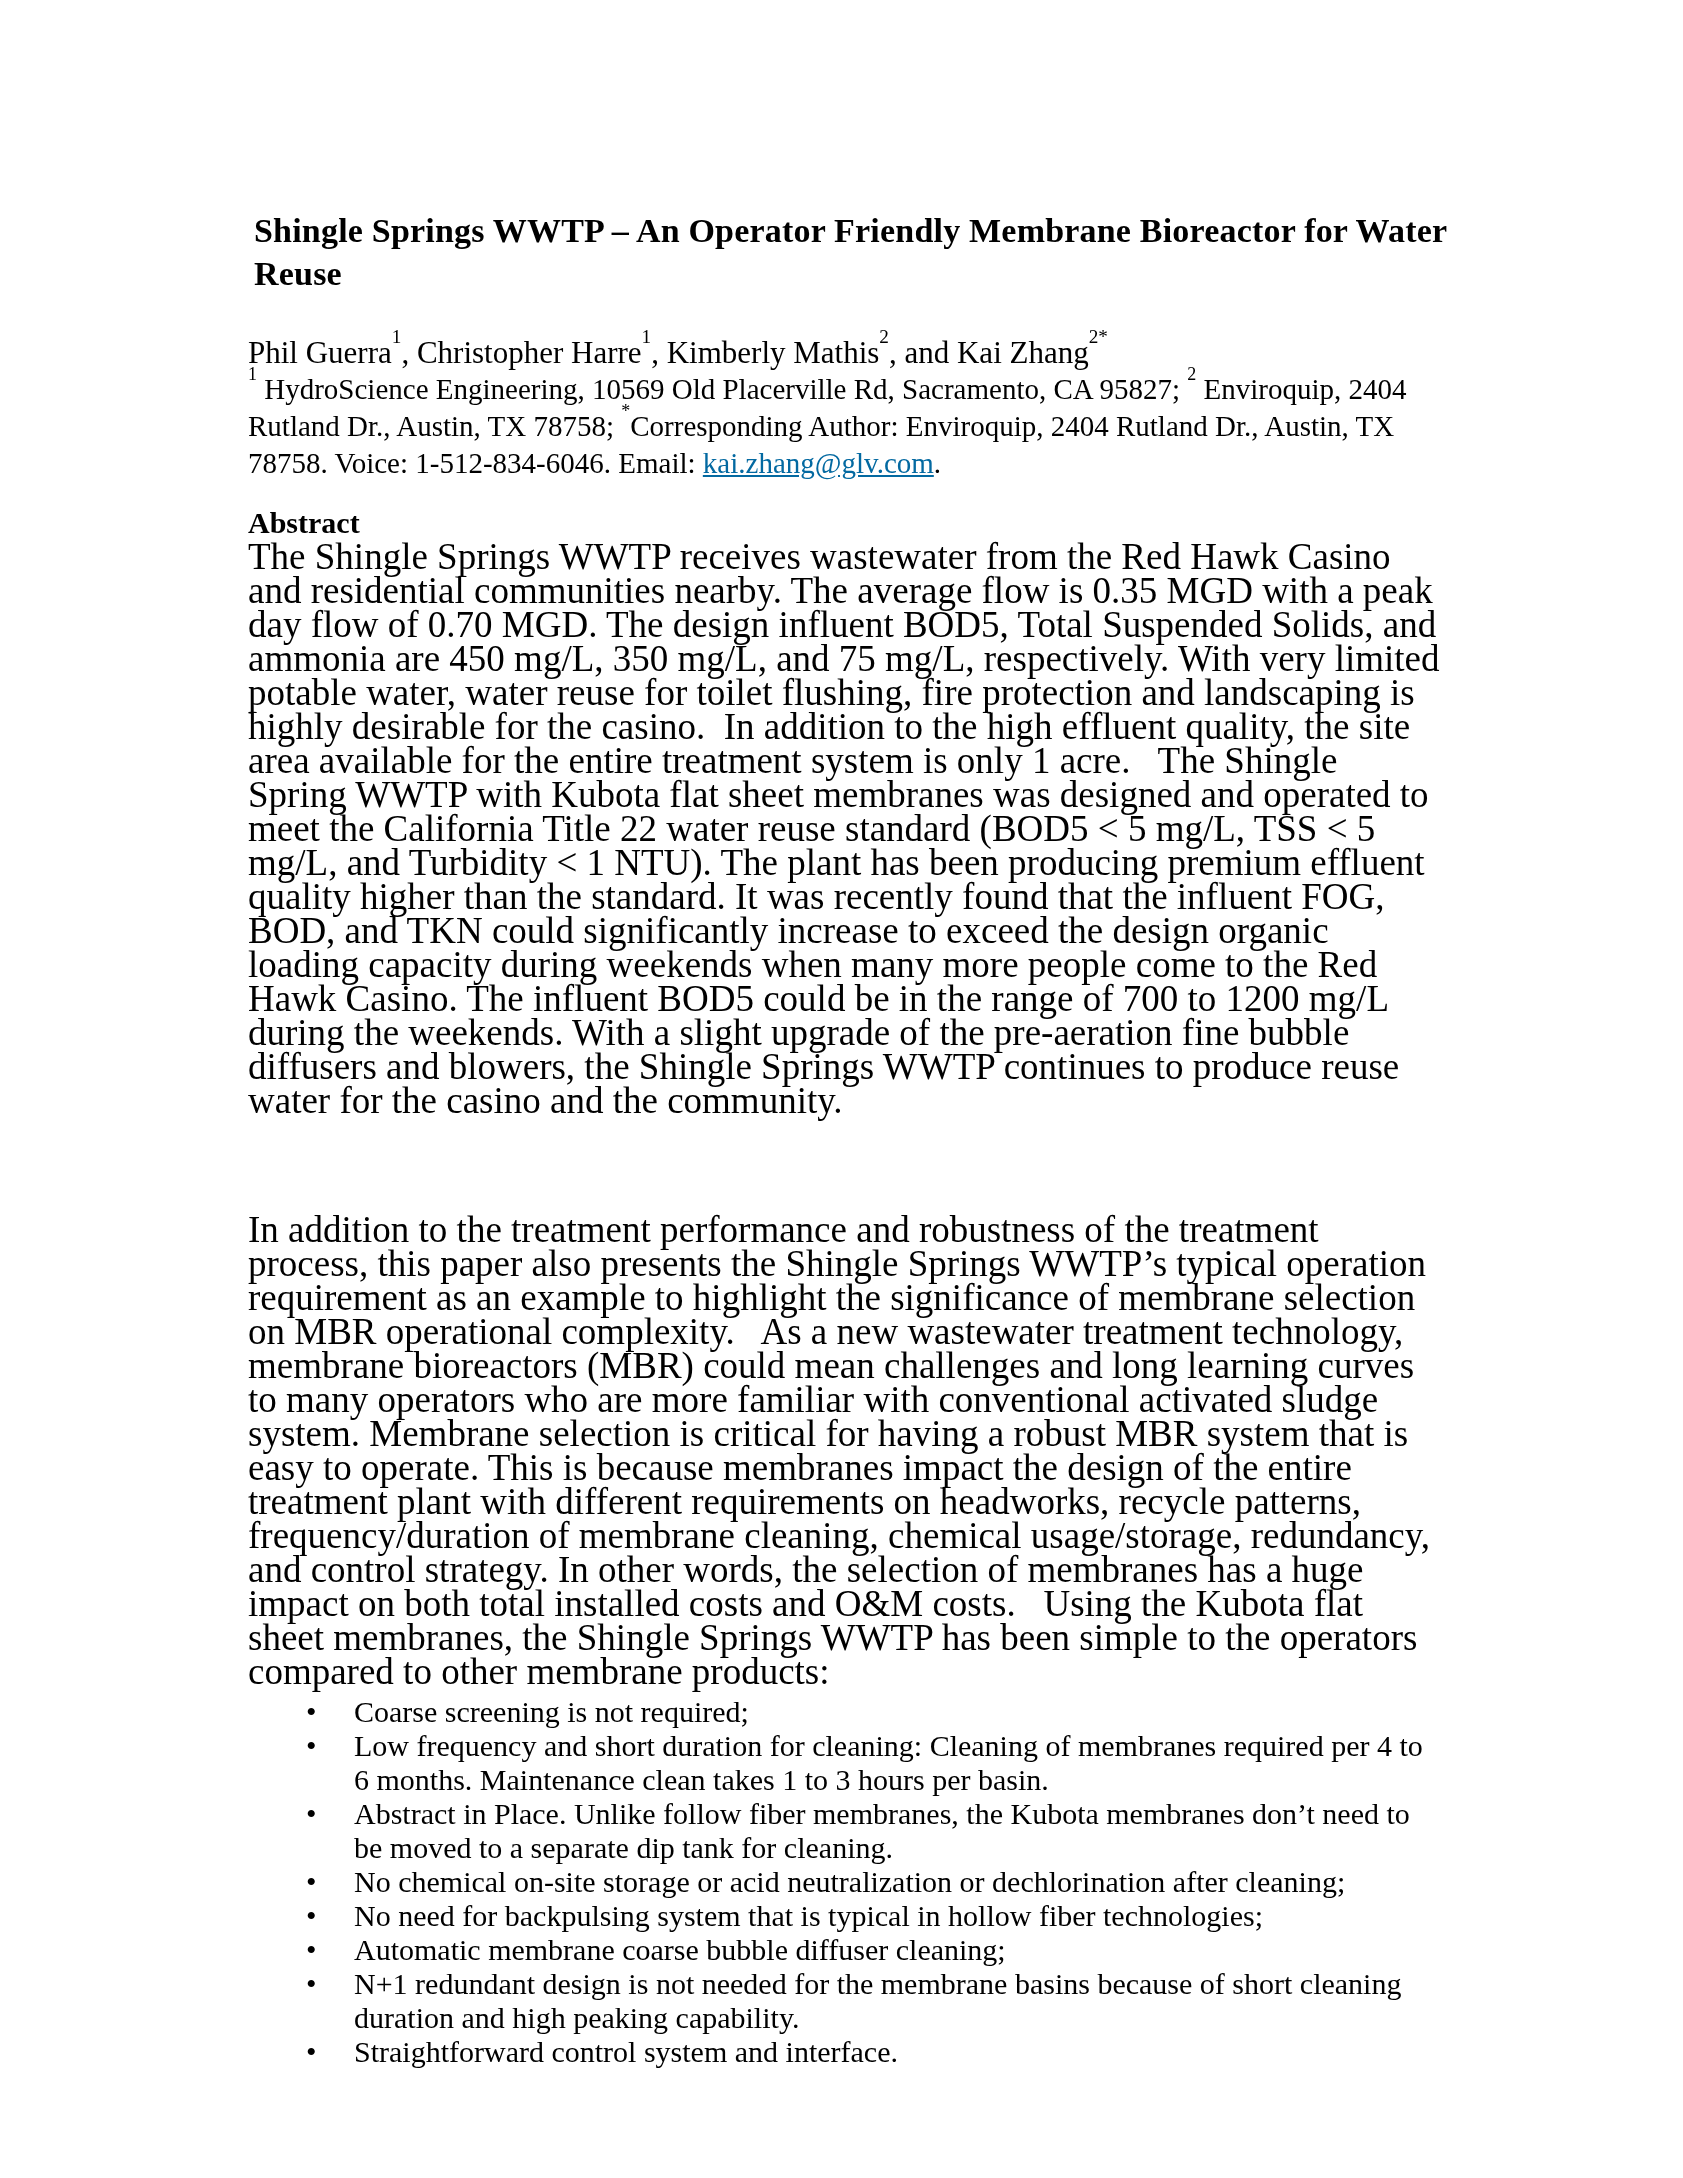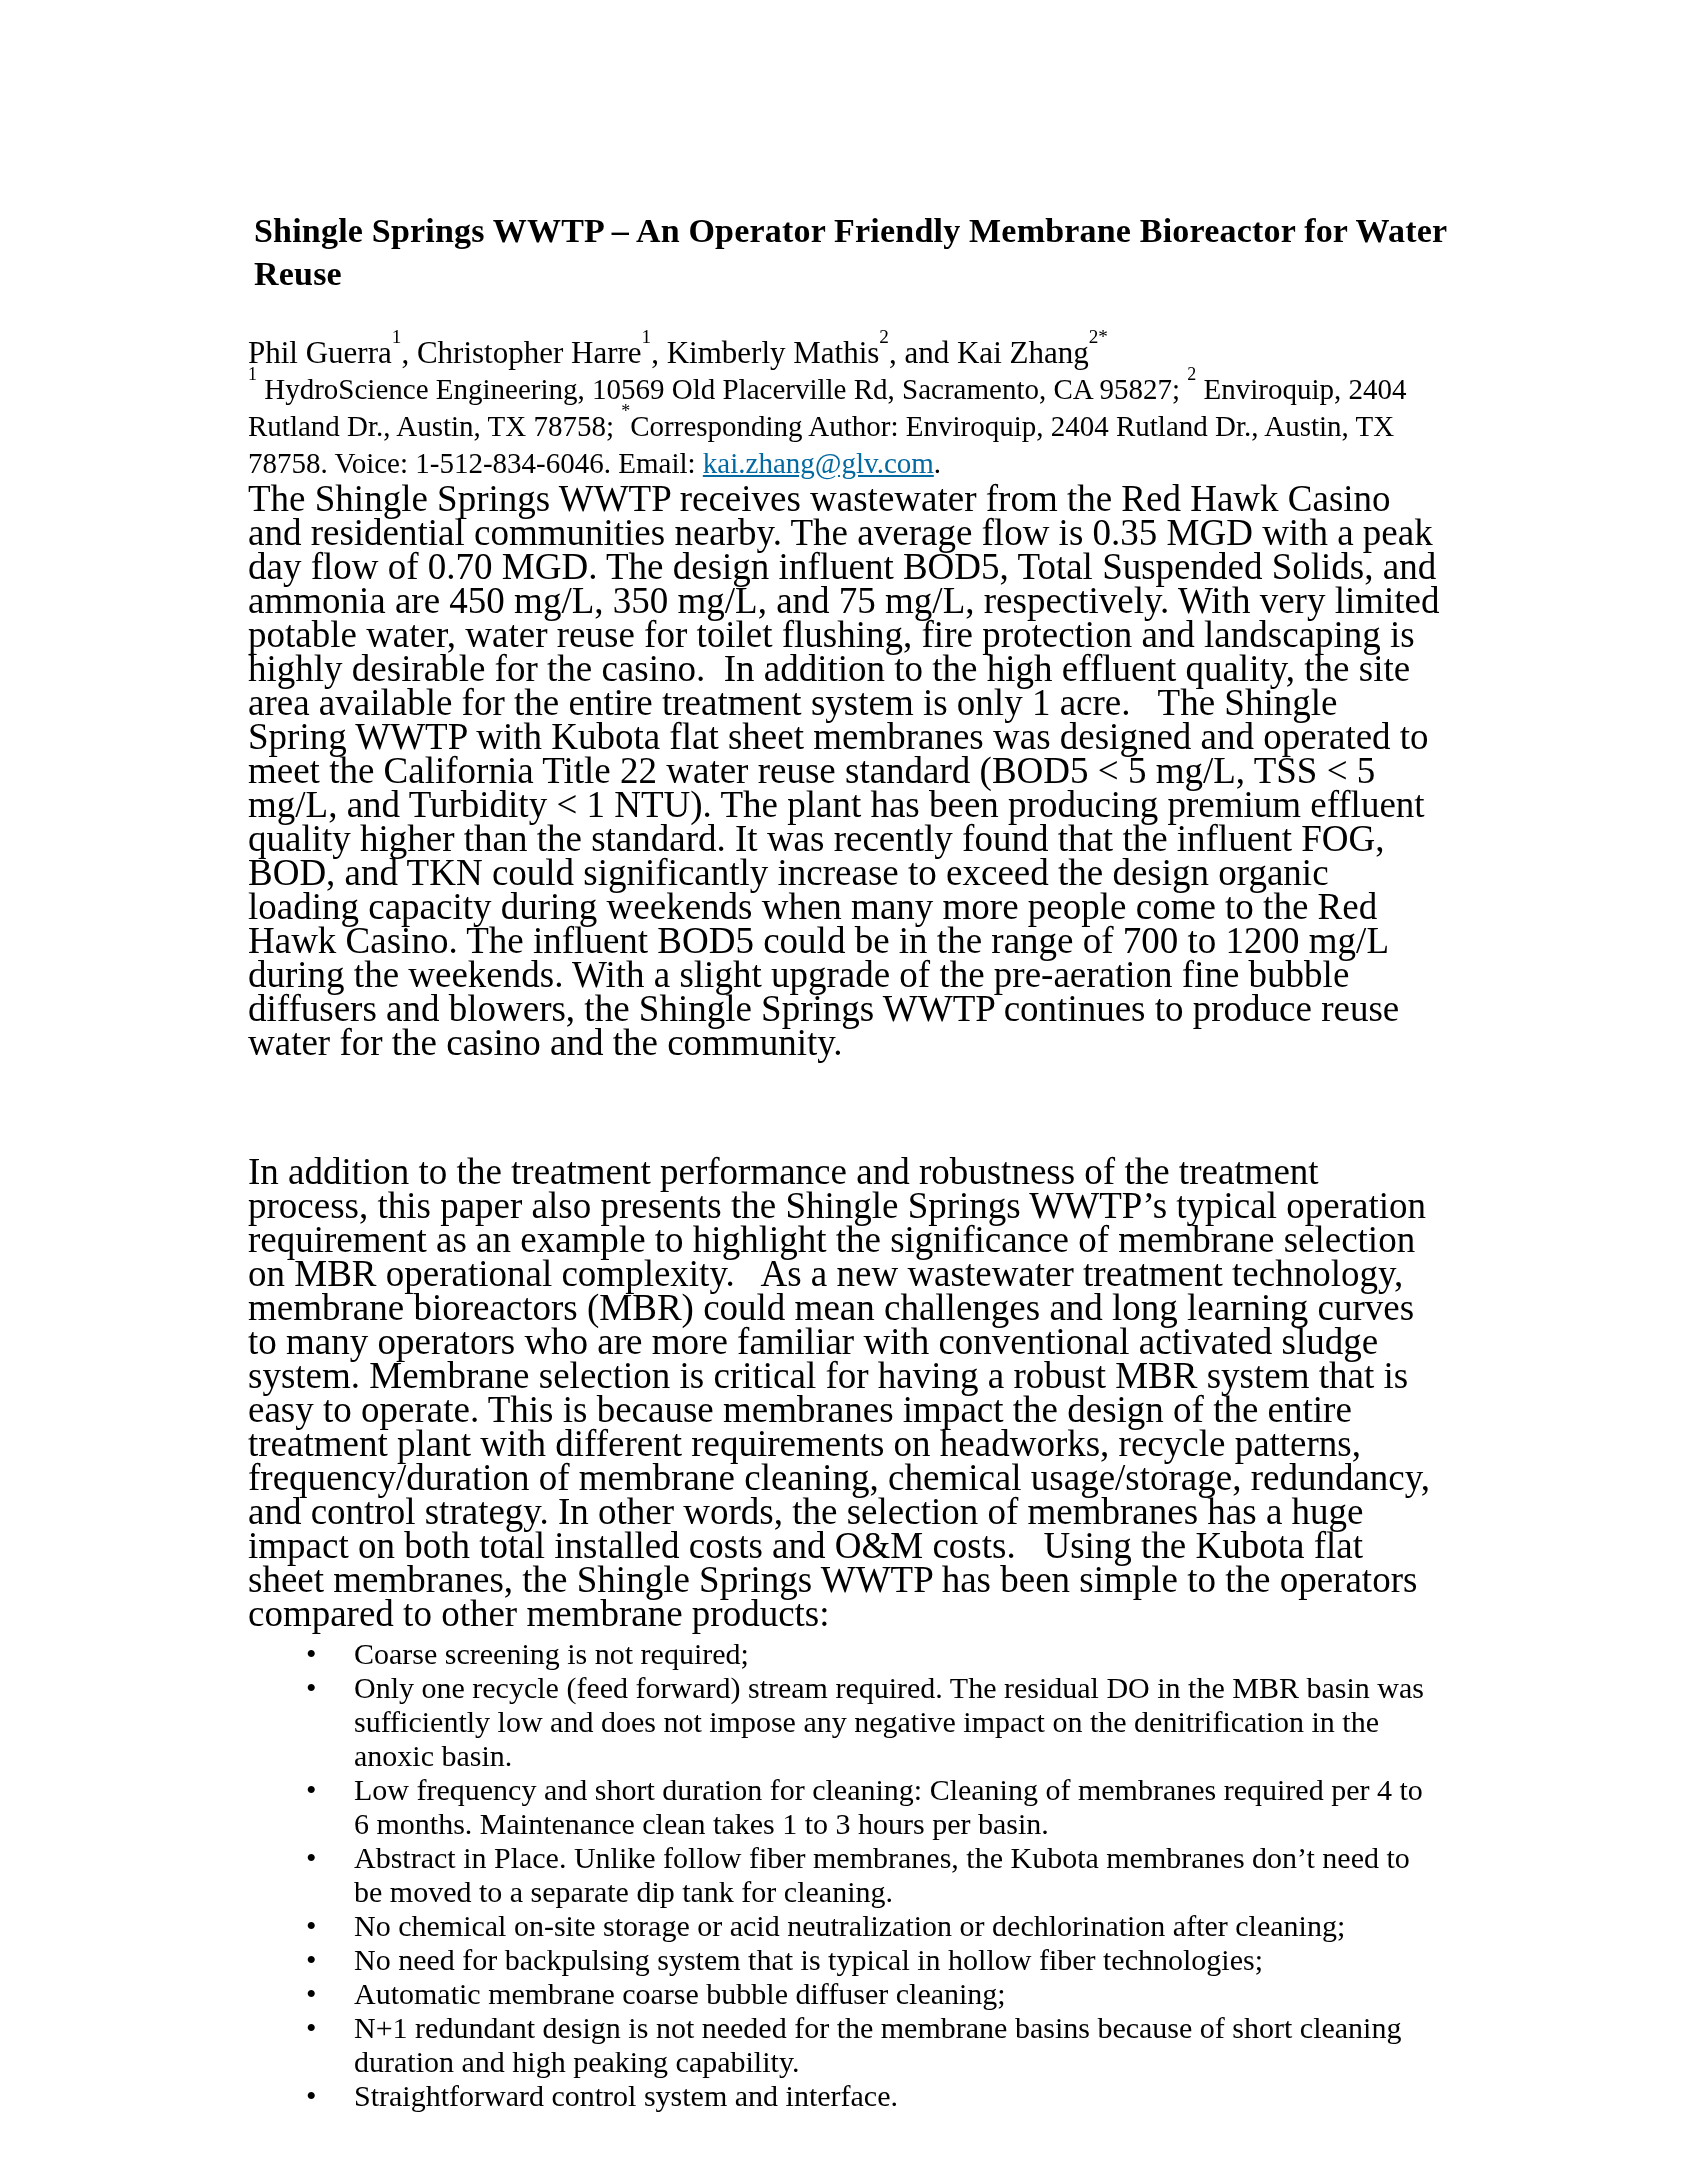--- a/index.html
+++ b/index.html
@@ -95,6 +95,7 @@
 
   <p class="affiliation"><sup class="marker">1</sup><span> HydroScience Engineering, 10569 Old Placerville Rd, Sacramento, CA 95827; </span><sup class="marker">2</sup><span> Enviroquip, 2404 Rutland Dr., Austin, TX 78758; </span><sup class="marker">*</sup><span>Corresponding Author: Enviroquip, 2404 Rutland Dr., Austin, TX 78758. Voice: 1-512-834-6046. Email: </span><a class="email-link" href="#">kai.zhang@glv.com</a><span>.</span></p>
 
+  <h2 class="abstract-heading">Abstract</h2>
 
   <p class="body-par">The Shingle Springs WWTP receives wastewater from the Red Hawk Casino and residential communities nearby. The average flow is 0.35 MGD with a peak day flow of 0.70 MGD. The design influent BOD5, Total Suspended Solids, and ammonia are 450 mg/L, 350 mg/L, and 75 mg/L, respectively. With very limited potable water, water reuse for toilet flushing, fire protection and landscaping is highly desirable for the casino.  In addition to the high effluent quality, the site area available for the entire treatment system is only 1 acre.   The Shingle Spring WWTP with Kubota flat sheet membranes was designed and operated to meet the California Title 22 water reuse standard (BOD5 &lt; 5 mg/L, TSS &lt; 5 mg/L, and Turbidity &lt; 1 NTU). The plant has been producing premium effluent quality higher than the standard. It was recently found that the influent FOG, BOD, and TKN could significantly increase to exceed the design organic loading capacity during weekends when many more people come to the Red Hawk Casino. The influent BOD5 could be in the range of 700 to 1200 mg/L during the weekends. With a slight upgrade of the pre-aeration fine bubble diffusers and blowers, the Shingle Springs WWTP continues to produce reuse water for the casino and the community.</p>
 

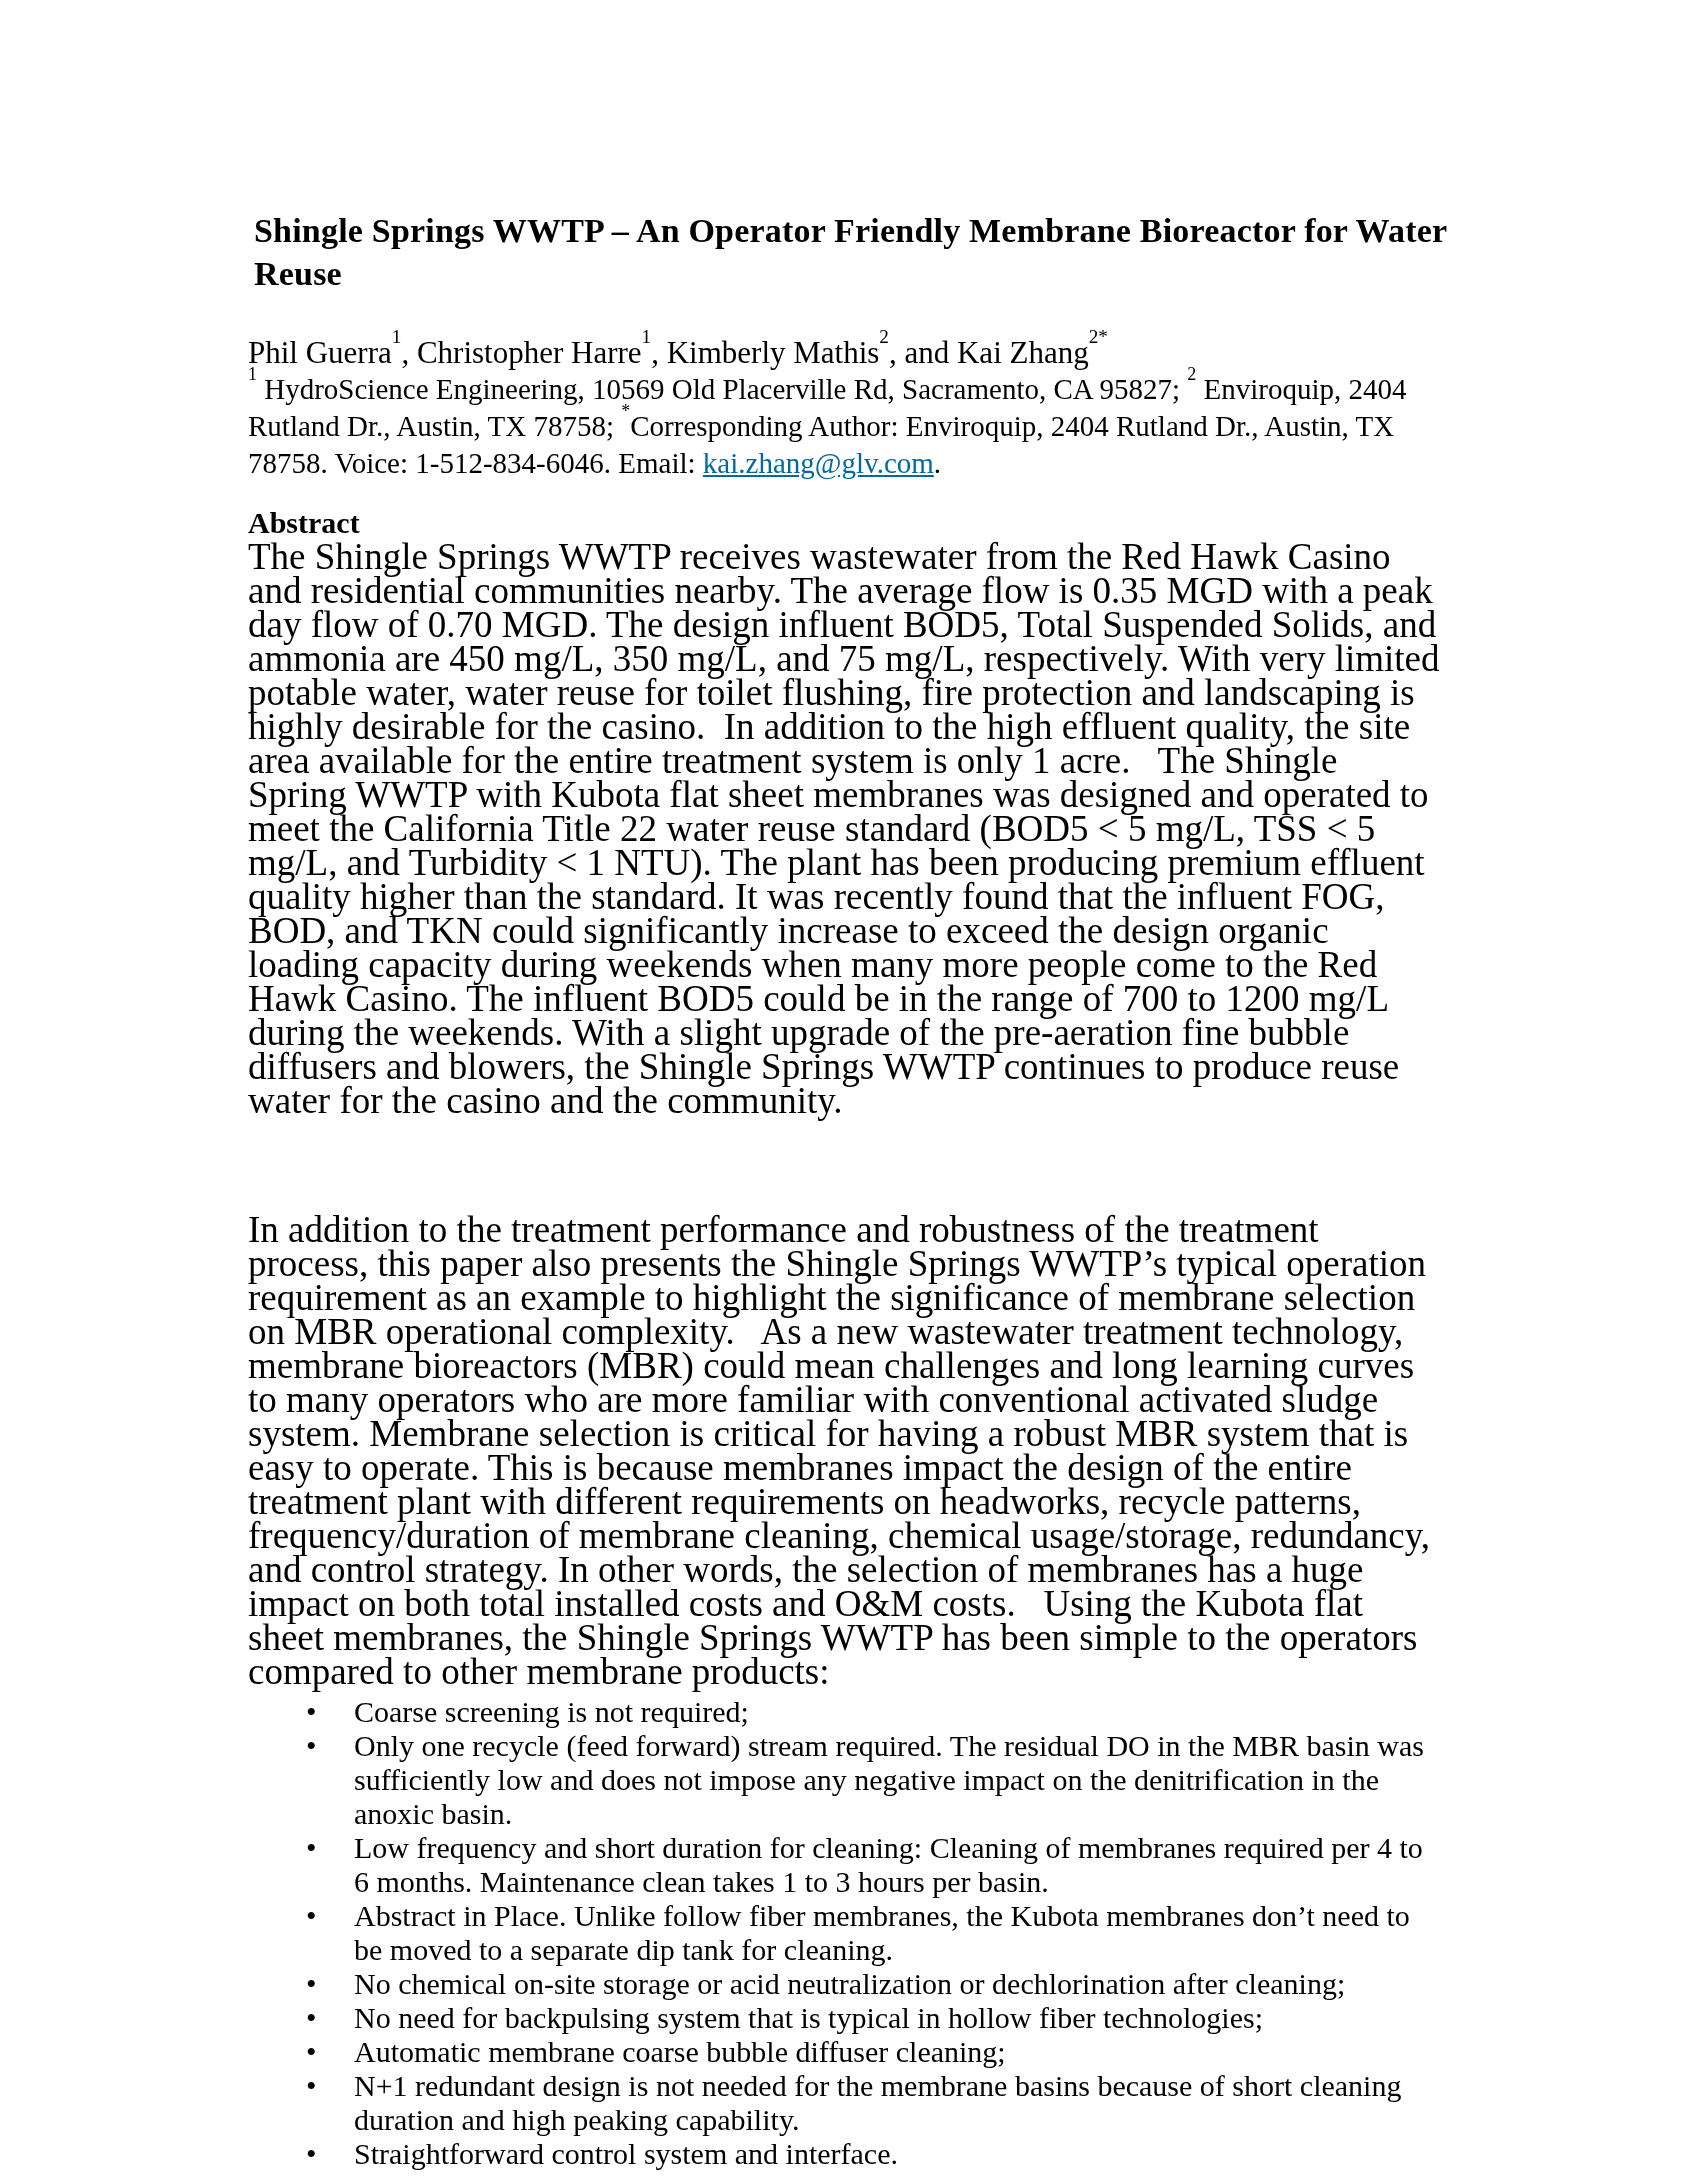--- a/index.html
+++ b/index.html
@@ -103,7 +103,6 @@
 
   <ul class="bullets">
     <li>Coarse screening is not required;</li>
-    <li>Only one recycle (feed forward) stream required. The residual DO in the MBR basin was sufficiently low and does not impose any negative impact on the denitrification in the anoxic basin.</li>
     <li>Low frequency and short duration for cleaning: Cleaning of membranes required per 4 to 6 months. Maintenance clean takes 1 to 3 hours per basin.</li>
     <li>Abstract in Place. Unlike follow fiber membranes, the Kubota membranes don’t need to be moved to a separate dip tank for cleaning.</li>
     <li>No chemical on-site storage or acid neutralization or dechlorination after cleaning;</li>

